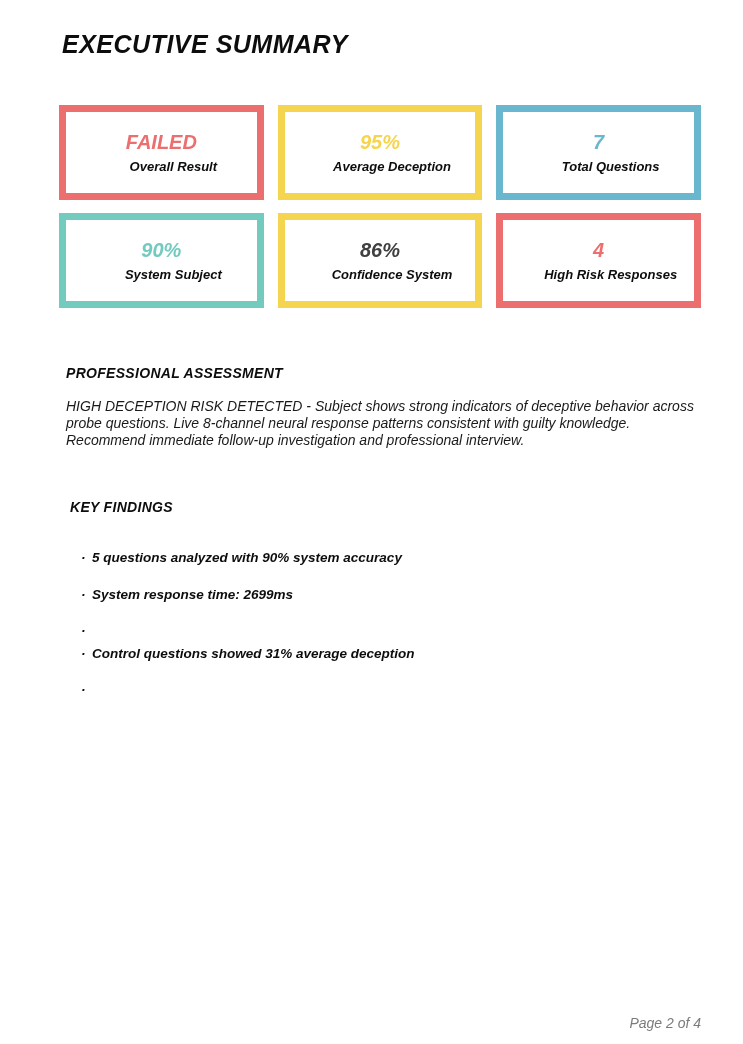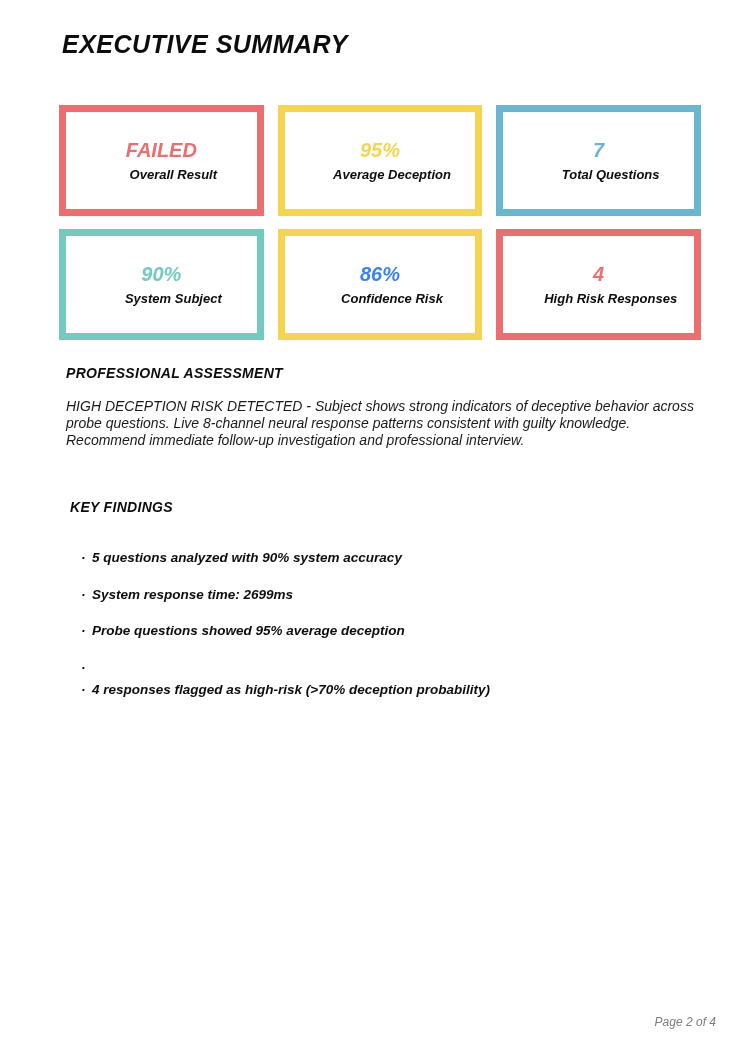--- a/index.html
+++ b/index.html
@@ -35,7 +35,7 @@
     row-gap: 13px;
   }
   .stat-card {
-    height: 111px;
+    height: 95px;
     border: 7px solid #999;
     background: #ffffff;
     display: flex;

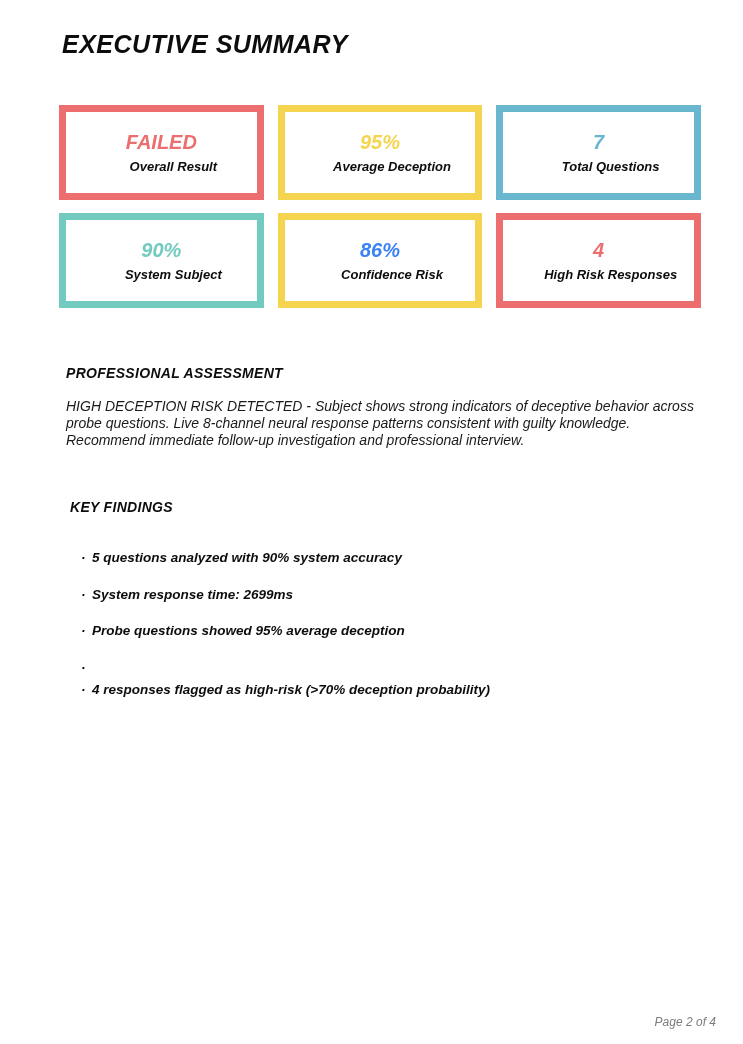--- a/index.html
+++ b/index.html
@@ -140,7 +140,7 @@
     </div>
 
     <div class="stat-card" style="border-color: rgb(245, 213, 79);">
-      <div class="stat-value" style="color: #3b82f6;">86%</div>
+      <div class="stat-value" style="color: #404040;">86%</div>
       <div class="stat-label">Confidence Risk</div>
     </div>
 

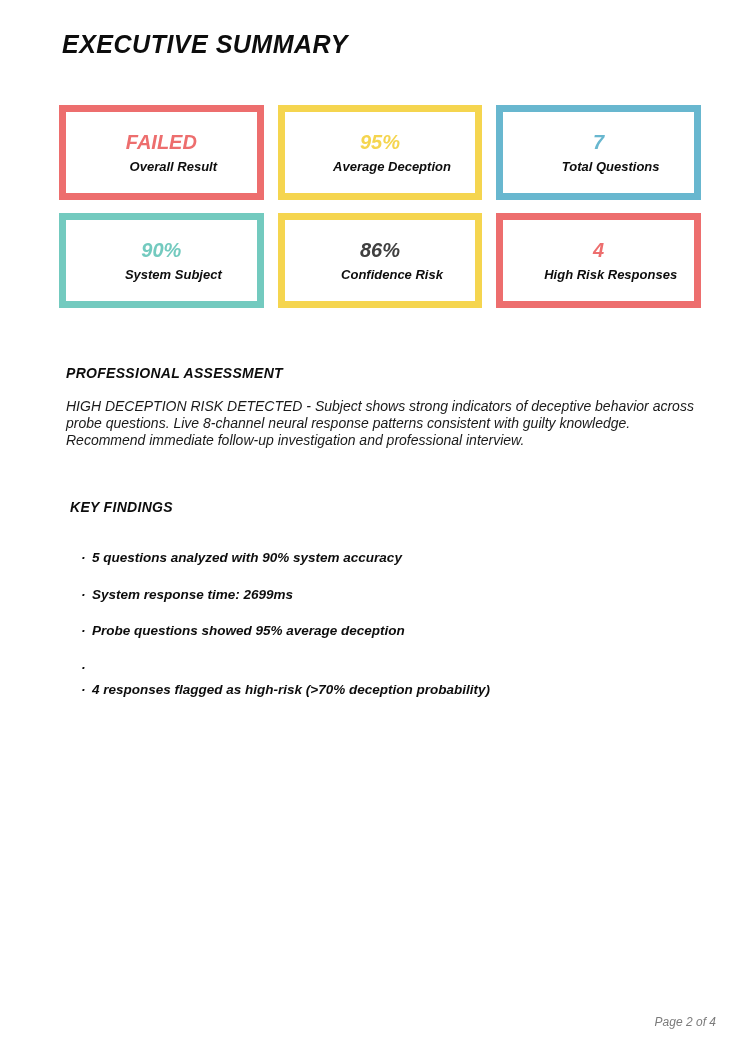--- a/index.html
+++ b/index.html
@@ -141,7 +141,7 @@
 
     <div class="stat-card" style="border-color: rgb(245, 213, 79);">
       <div class="stat-value" style="color: #404040;">86%</div>
-      <div class="stat-label">Confidence Risk</div>
+      <div class="stat-label">Confidence System</div>
     </div>
 
     <div class="stat-card" style="border-color: rgb(237, 110, 110);">

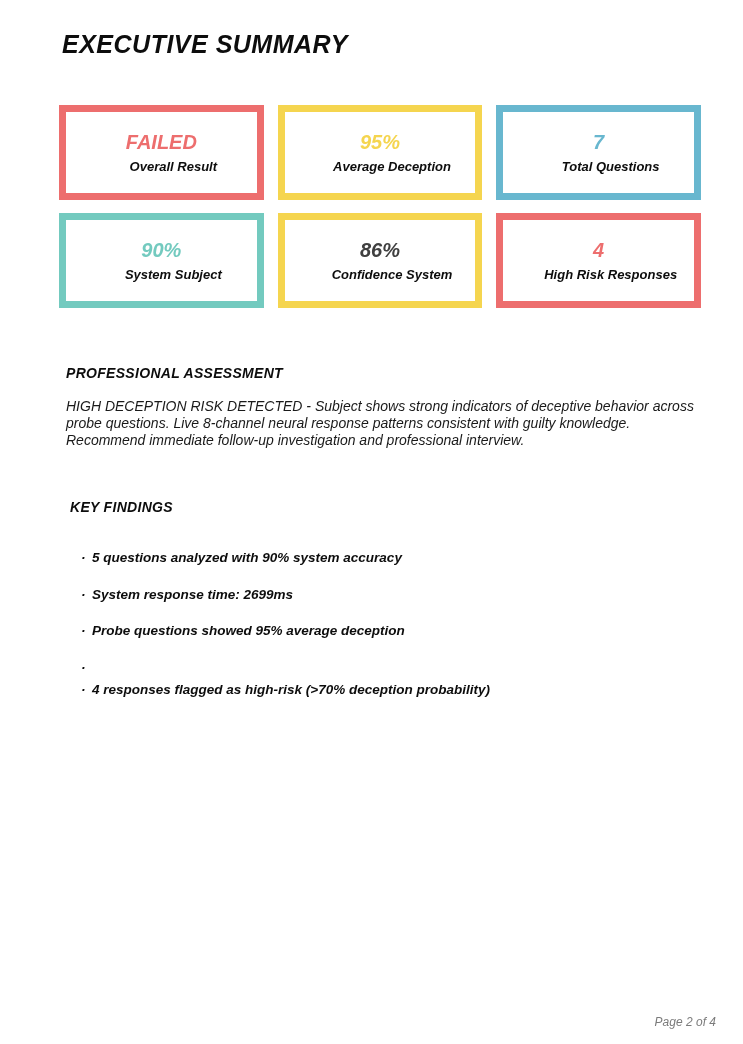--- a/index.html
+++ b/index.html
@@ -170,7 +170,6 @@
 
     <li class="finding-item">
       <span class="bullet-dot">·</span>
-      <span class="finding-text">Probe questions showed 95% average deception</span>
     </li>
 
     <li class="finding-item">

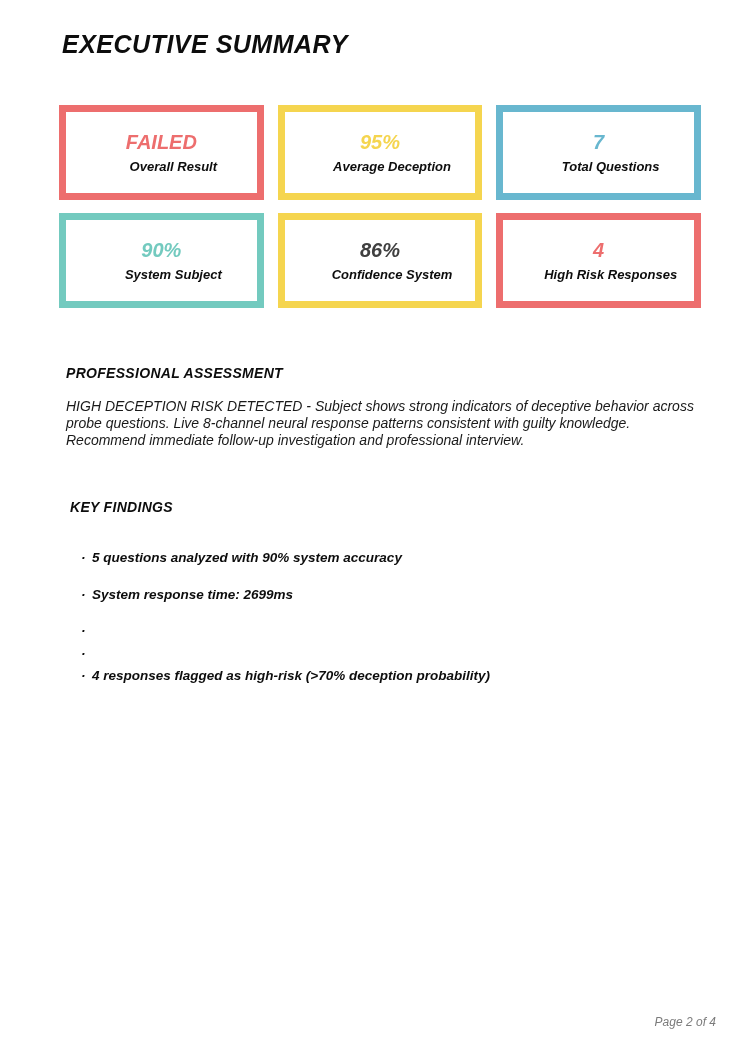--- a/index.html
+++ b/index.html
@@ -174,6 +174,7 @@
 
     <li class="finding-item">
       <span class="bullet-dot">·</span>
+      <span class="finding-text">Control questions showed 31% average deception</span>
     </li>
 
     <li class="finding-item">

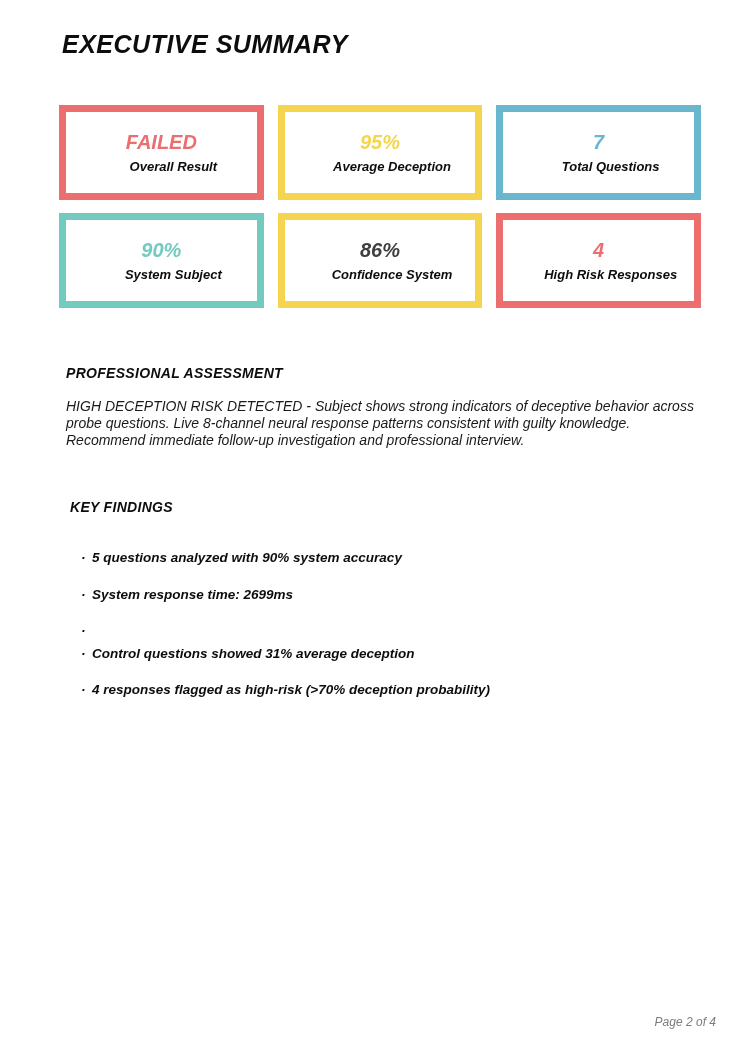--- a/index.html
+++ b/index.html
@@ -179,7 +179,6 @@
 
     <li class="finding-item">
       <span class="bullet-dot">·</span>
-      <span class="finding-text">4 responses flagged as high-risk (&gt;70% deception probability)</span>
     </li>
   </ul>
   </div>

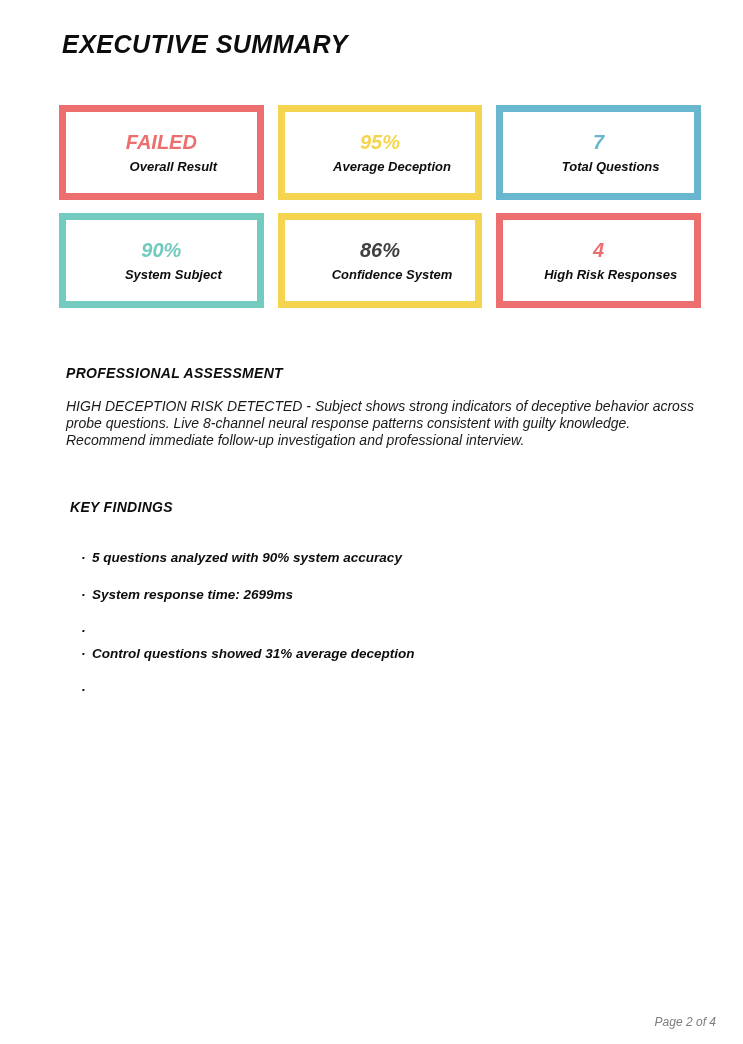--- a/index.html
+++ b/index.html
@@ -105,9 +105,9 @@
 
   .page-footer {
     position: absolute;
-    right: 31px;
+    right: 46px;
     top: 1003px;
-    font-size: 12px;
+    font-size: 14px;
     color: #7b7b7b;
   }
 </style>

